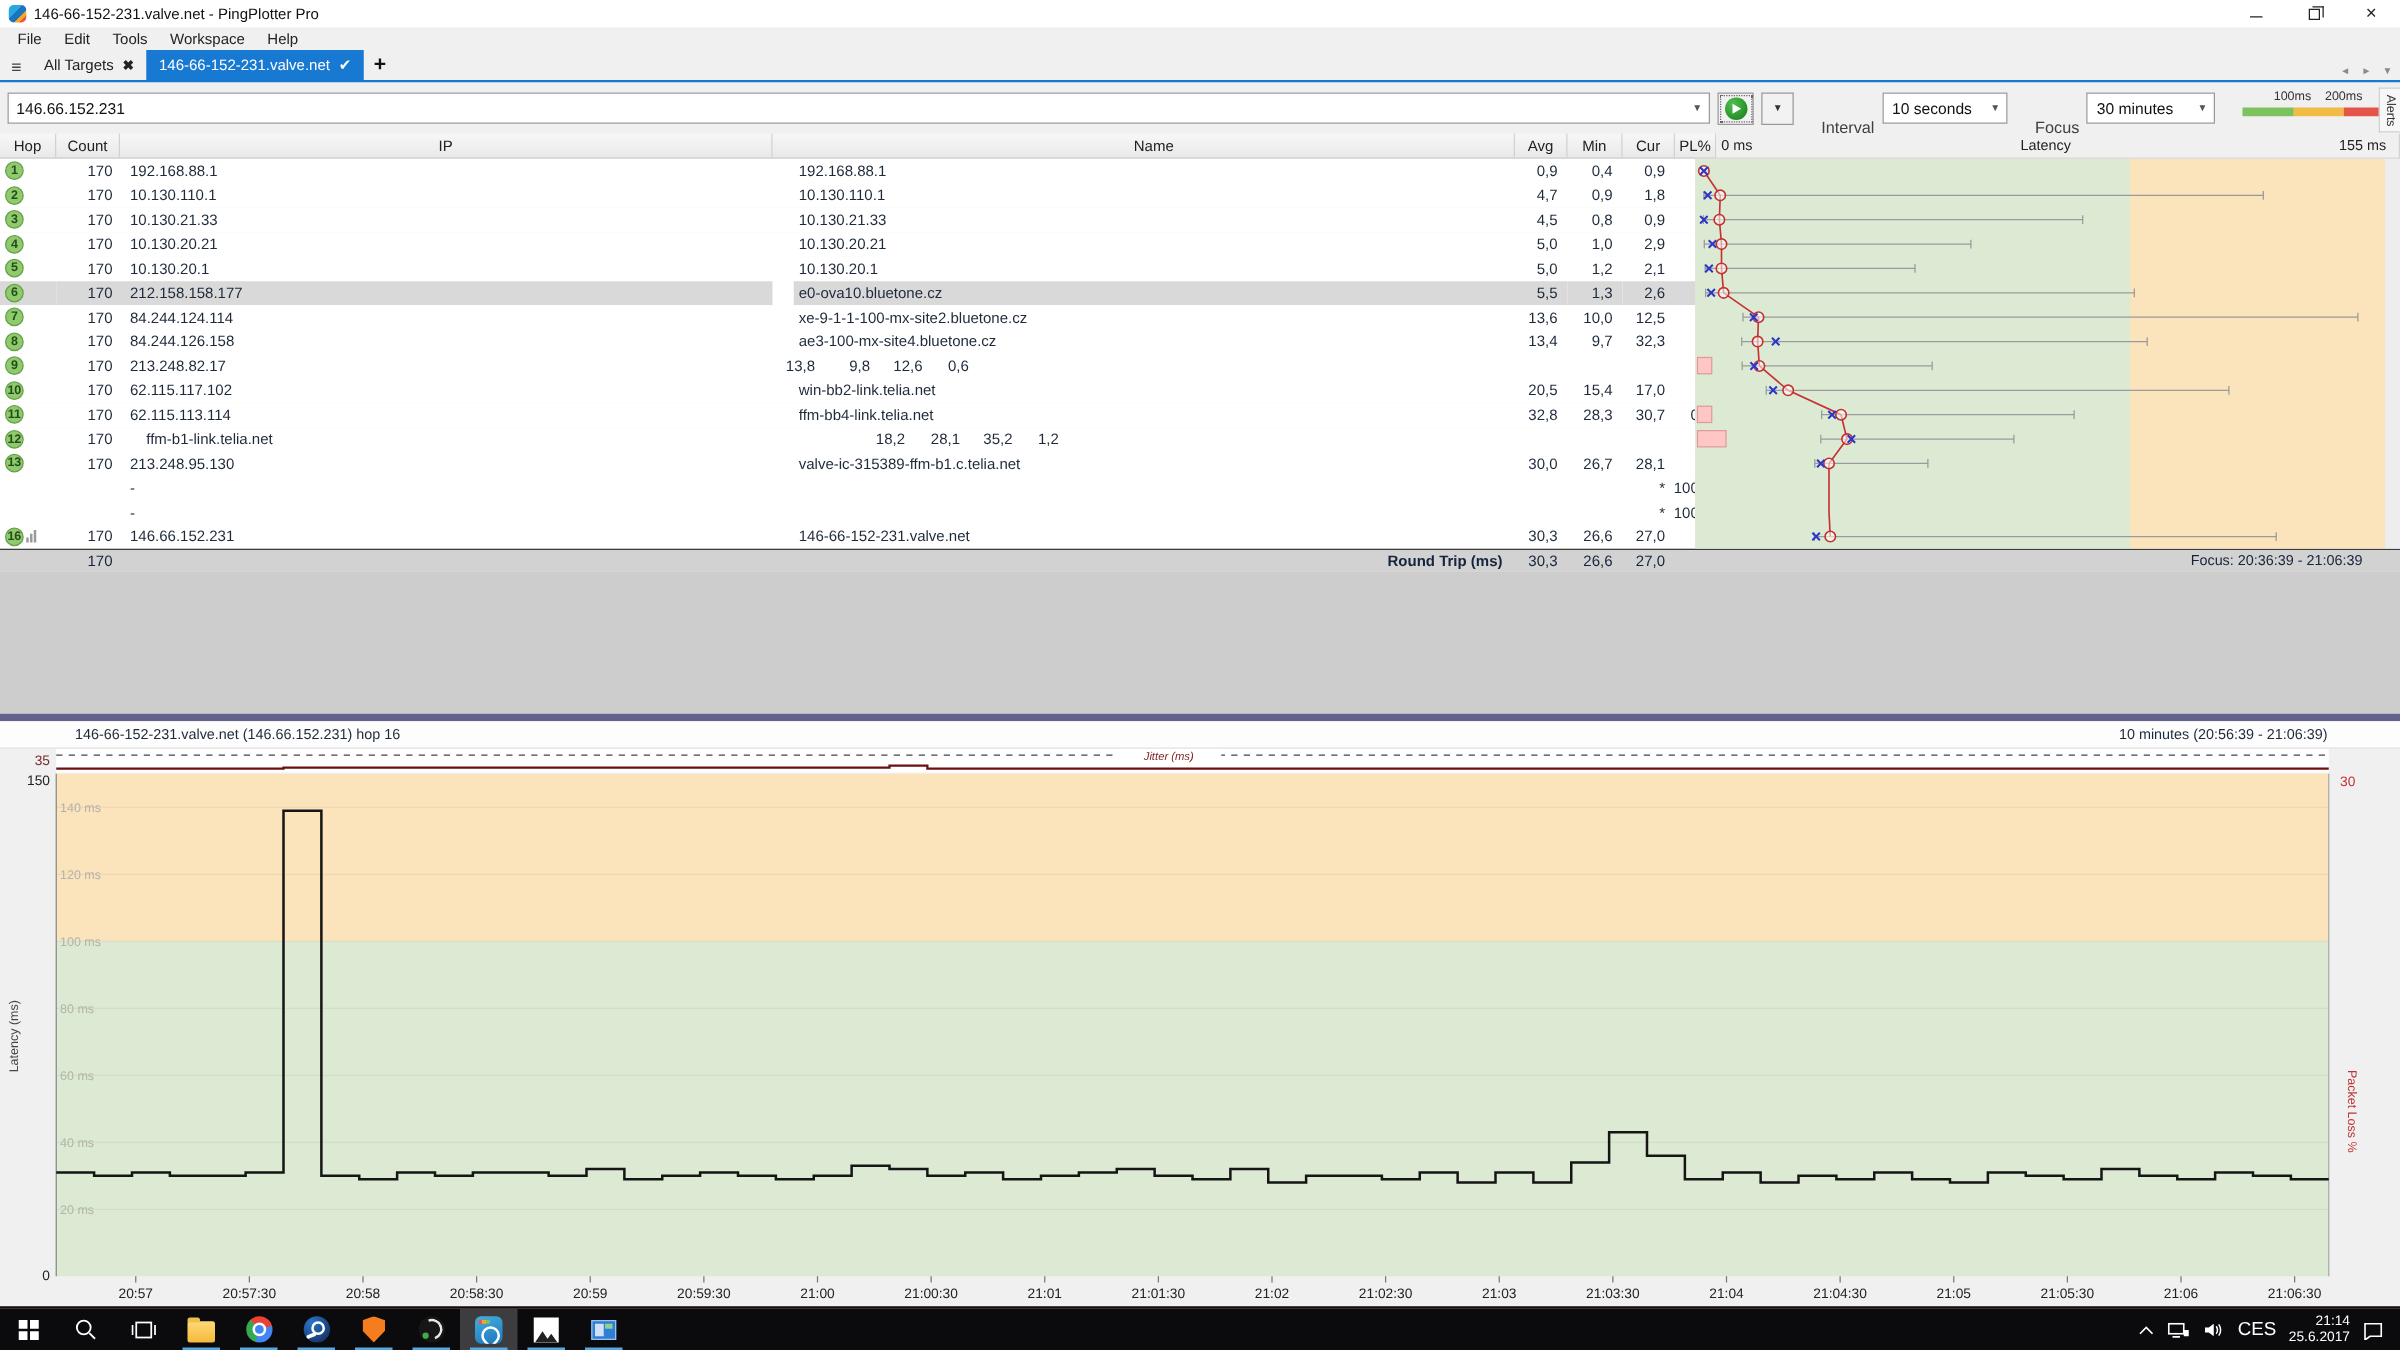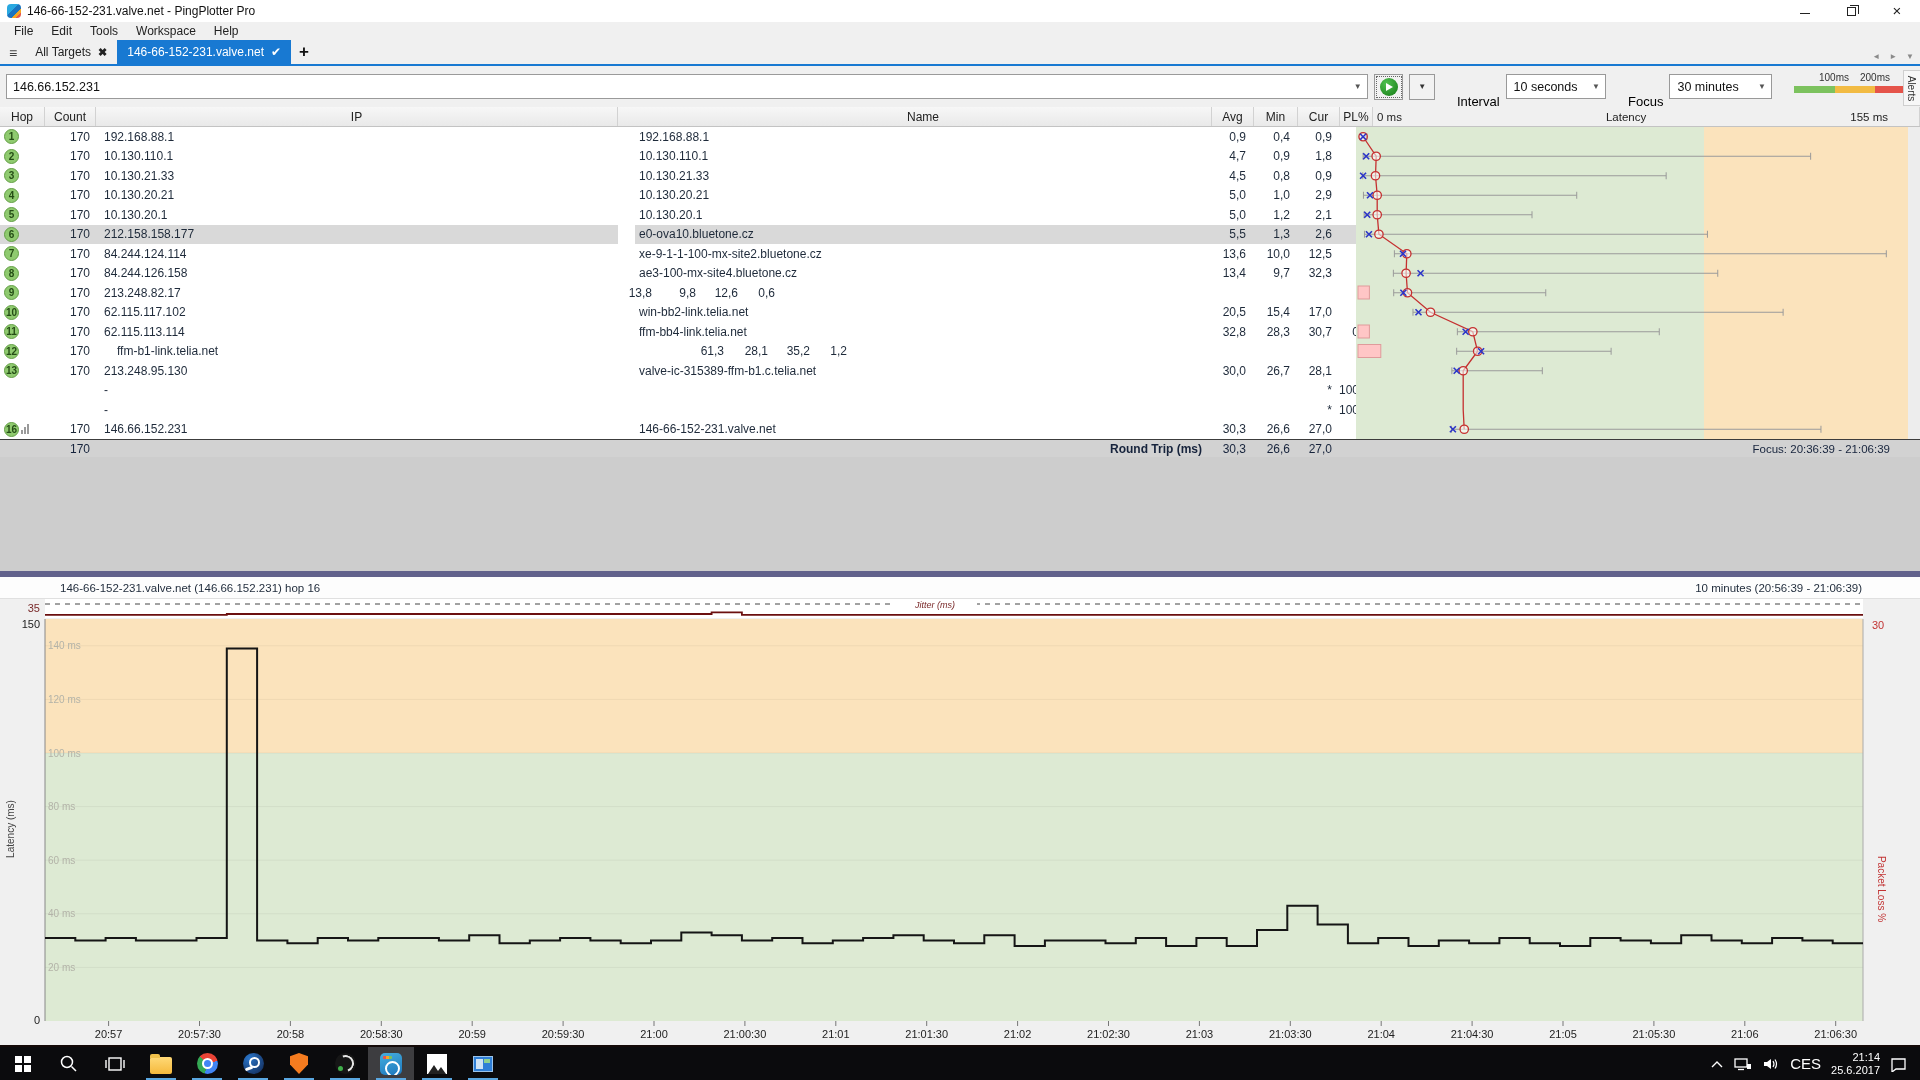--- a/index.html
+++ b/index.html
@@ -43,7 +43,7 @@
   .playcirc { width:18px; height:18px; border-radius:50%; background:radial-gradient(circle at 35% 30%, #4fc14f, #157a15); display:flex; align-items:center; justify-content:center; }
   .playcirc .tri { width:0; height:0; border-left:7px solid #fff; border-top:4.5px solid transparent; border-bottom:4.5px solid transparent; margin-left:2px; }
   .playdrop { width:26px; height:26px; border:1px solid #999; background:#f2f2f2; color:#333; font-size:8px; display:flex; align-items:center; justify-content:center; }
-  .tlabel { font-size:13px; color:#000000; margin-left:16px;margin-top:29px; }
+  .tlabel { font-size:13px; color:#404040; margin-left:16px;margin-top:29px; }
   .select { height:25px; border:1px solid #999; background:#fff; display:flex; align-items:center; font-size:12.5px; color:#111; padding-left:7px; justify-content:space-between; }
   .sel-interval { width:102px; }
   .sel-focus { width:104px; }

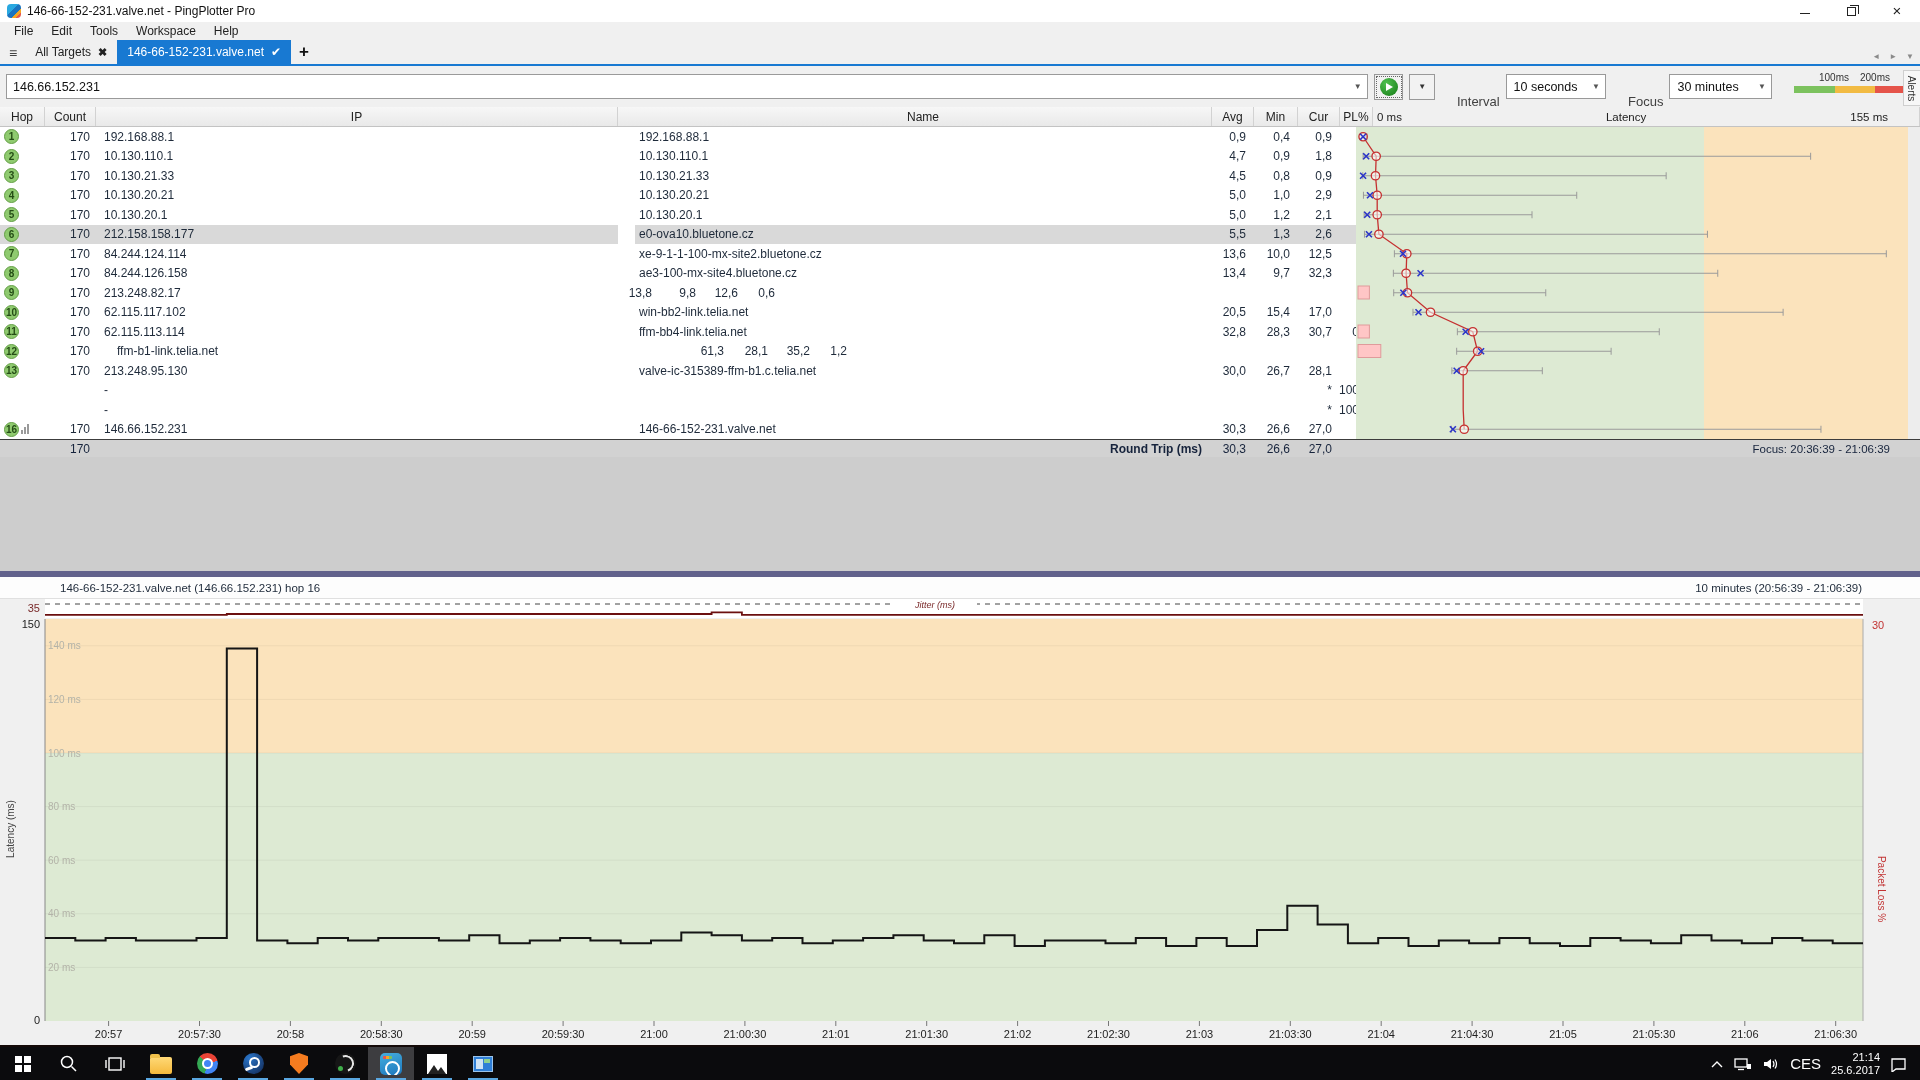--- a/index.html
+++ b/index.html
@@ -65,7 +65,7 @@
   .c-hop{width:45px;} .c-count{width:51px;} .c-ip{width:522px;} .c-name{width:577px;margin-left:17px;}
   .c-avg{width:42px;} .c-min{width:44px;} .c-cur{width:42px;} .c-pl{width:33px;}
   .c-lat{flex:1; position:relative;}
-  .lat-head { display:flex; align-items:center; font-size:11.5px; color:#222; justify-content:space-between !important; padding:0 31px 0 4px; background:#f0f0f0; }
+  .lat-head { display:flex; align-items:center; font-size:11.5px; color:#222; justify-content:space-between !important; padding:0 10px 0 4px; background:#f0f0f0; }
   .row { height:19.5px; display:flex; font-size:12px; color:#1e2a3a; background:#fff; align-items:center; }
   .row.selected .cell { background:#d9d9d9; }
   .cell { height:100%; display:flex; align-items:center; }

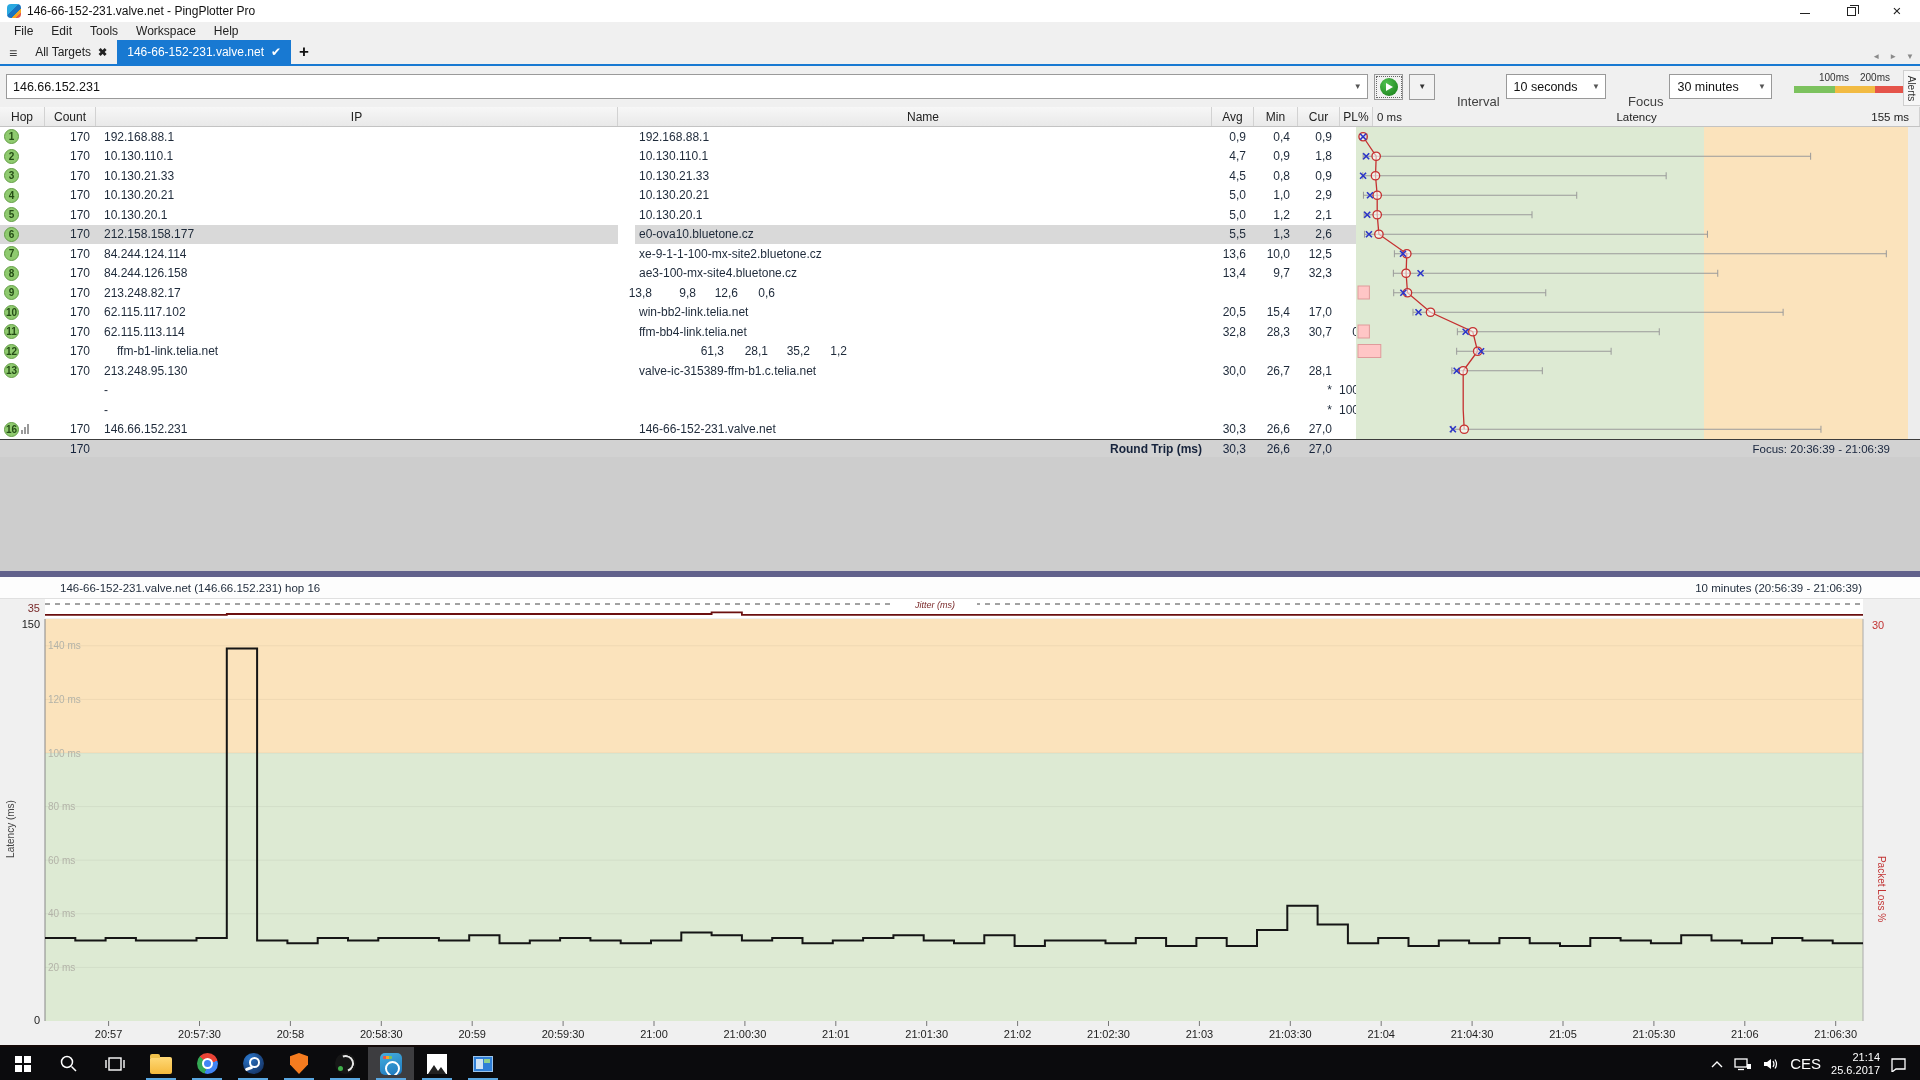--- a/index.html
+++ b/index.html
@@ -372,7 +372,7 @@
           </div>
           <div class="cell c-count">170</div>
           <div class="cell c-name">ffm-b1-link.telia.net</div>
-          <div class="cell c-avg num">61,3</div>
+          <div class="cell c-avg num">18,2</div>
           <div class="cell c-min num">28,1</div>
           <div class="cell c-cur num">35,2</div>
           <div class="cell c-pl">1,2</div>

